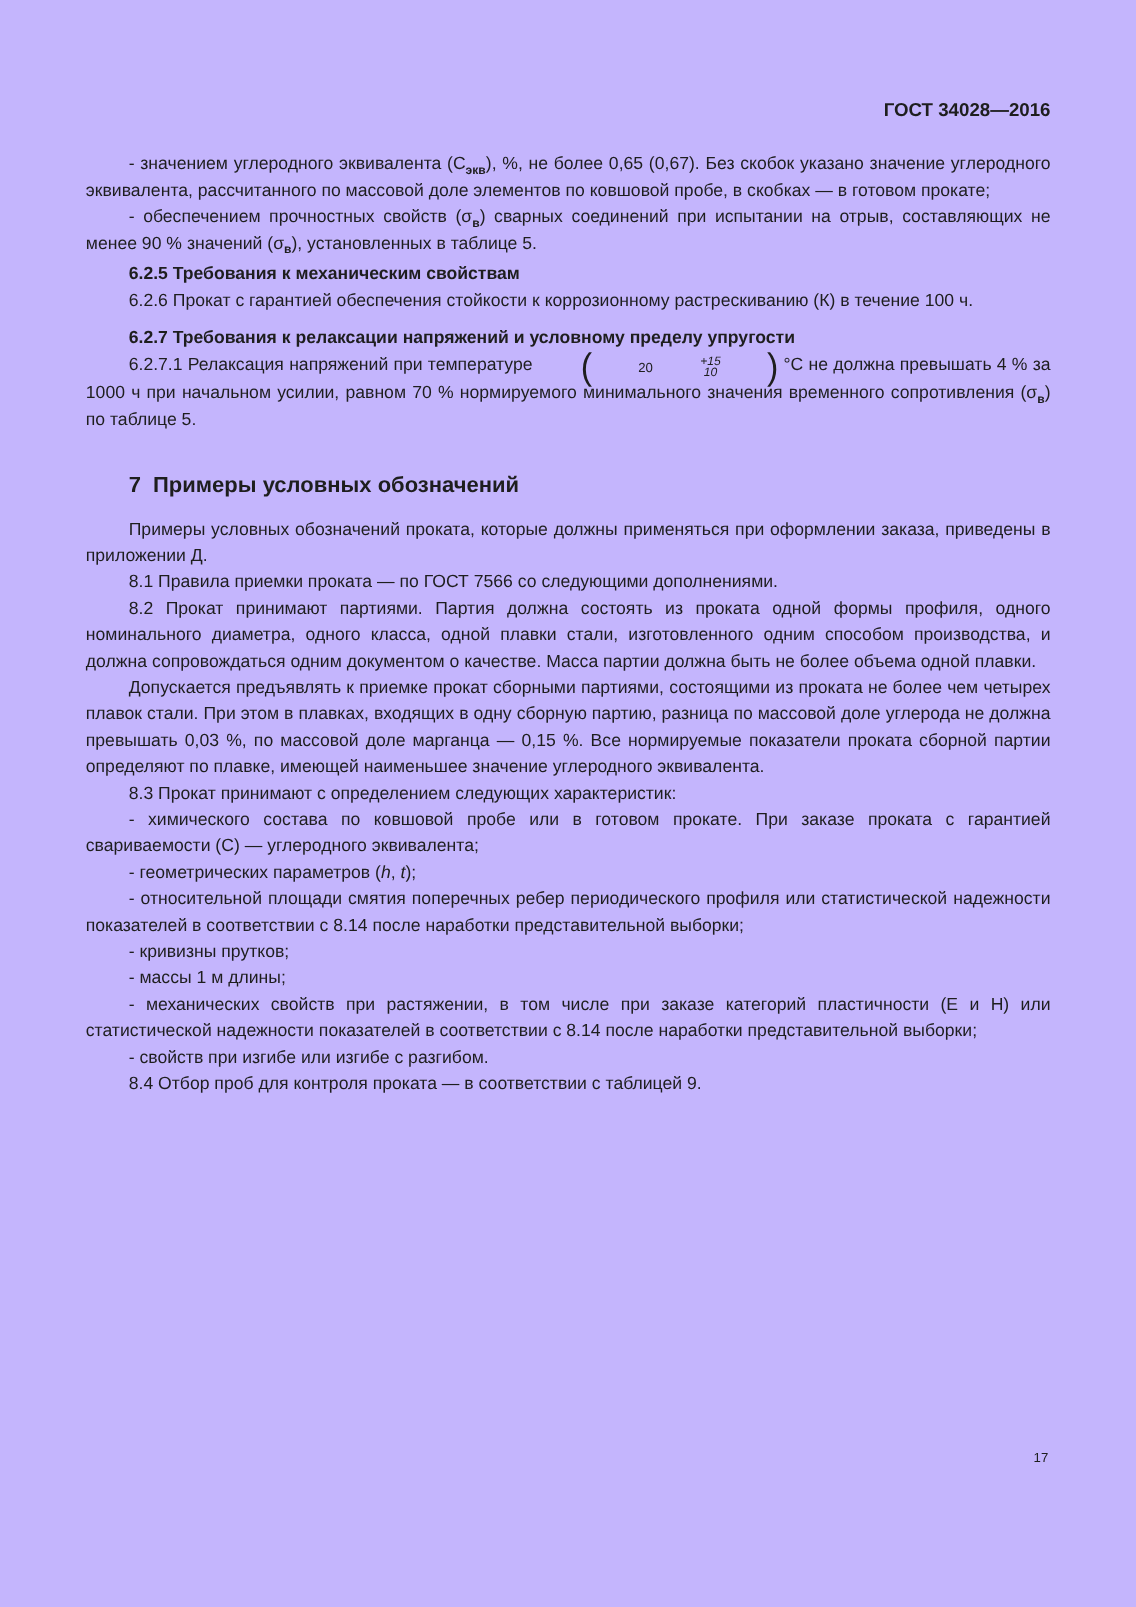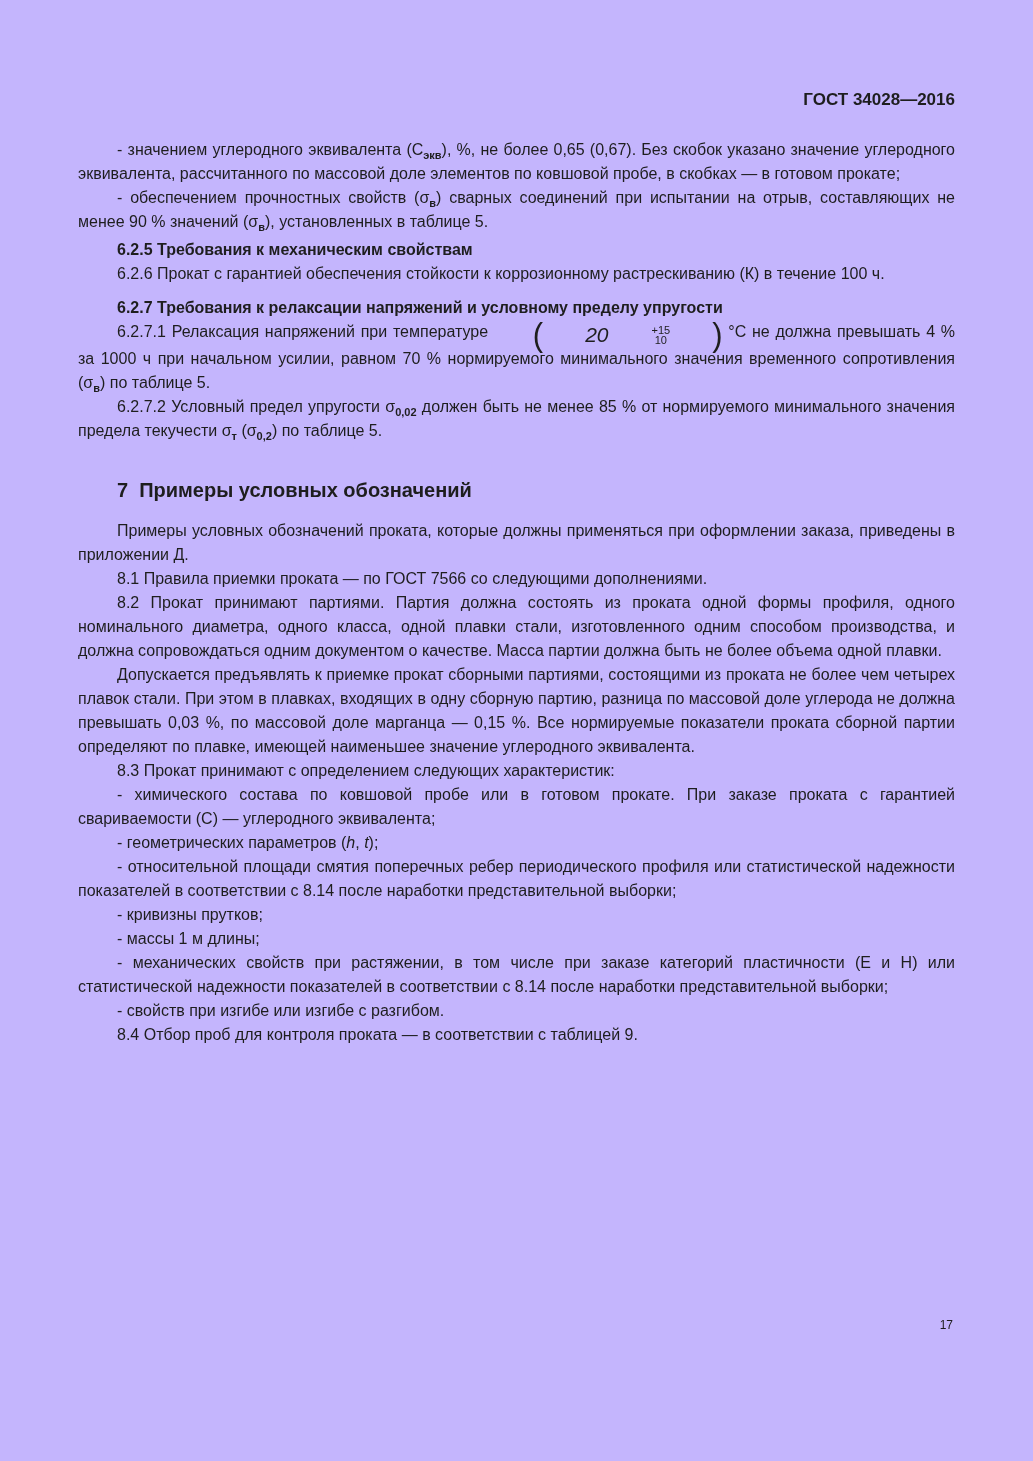--- a/index.html
+++ b/index.html
@@ -64,7 +64,7 @@
     font-weight: 400;
     transform: scaleY(1.08);
   }
-  .f-base { font-size: 21px; margin: 0 3px 0 3px; font-style: italic; }
+  .f-base { font-size: 12px; margin: 0 3px 0 3px; }
   .f-stack {
     display: inline-flex;
     flex-direction: column;

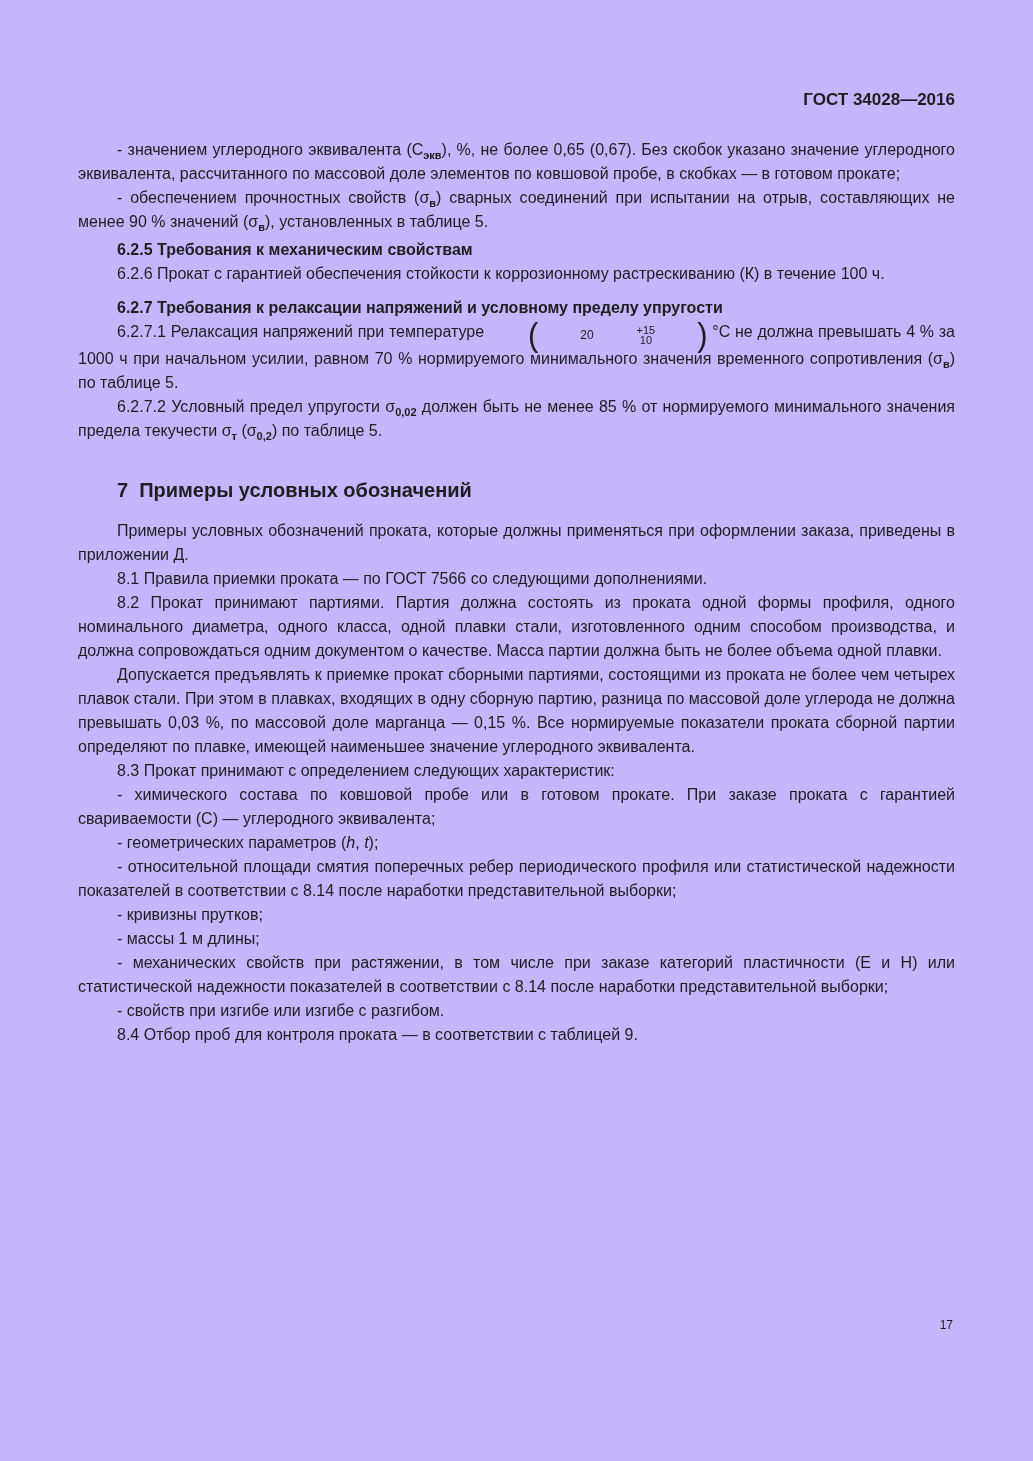--- a/index.html
+++ b/index.html
@@ -72,6 +72,7 @@
     font-size: 11px;
     line-height: 10px;
     margin: 0 3px 0 1px;
+    font-style: italic;
   }
   .page-number {
     position: absolute;

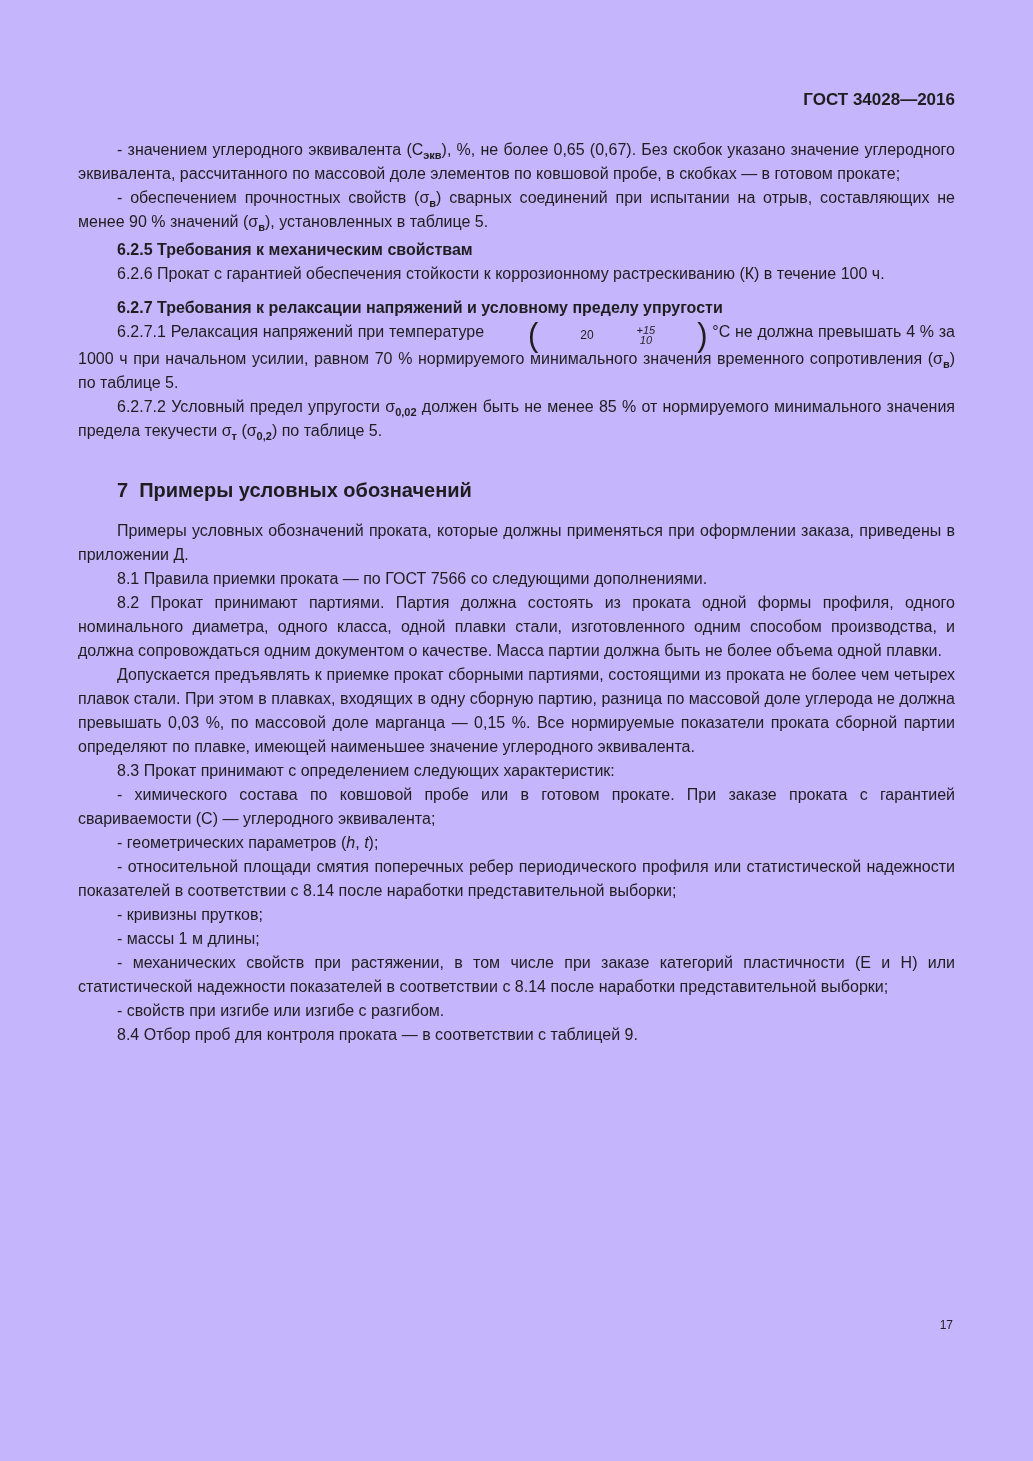--- a/index.html
+++ b/index.html
@@ -110,7 +110,6 @@
           <span class="f-paren">)</span>
         </span><span> °С не должна превышать 4 % за 1000 ч при начальном усилии, равном 70 % нормируемого минимального значения временного сопротивления (σ</span><sub>в</sub><span>) по таблице 5.</span></p>
 
-    <p class="p"><span>6.2.7.2  Условный предел упругости σ</span><sub>0,02</sub><span> должен быть не менее 85 % от нормируемого минимального значения предела текучести σ</span><sub>т</sub><span> (σ</span><sub>0,2</sub><span>) по таблице 5.</span></p>
 
 
     <h2><span class="h-num">7</span><span>Примеры условных обозначений</span></h2>

